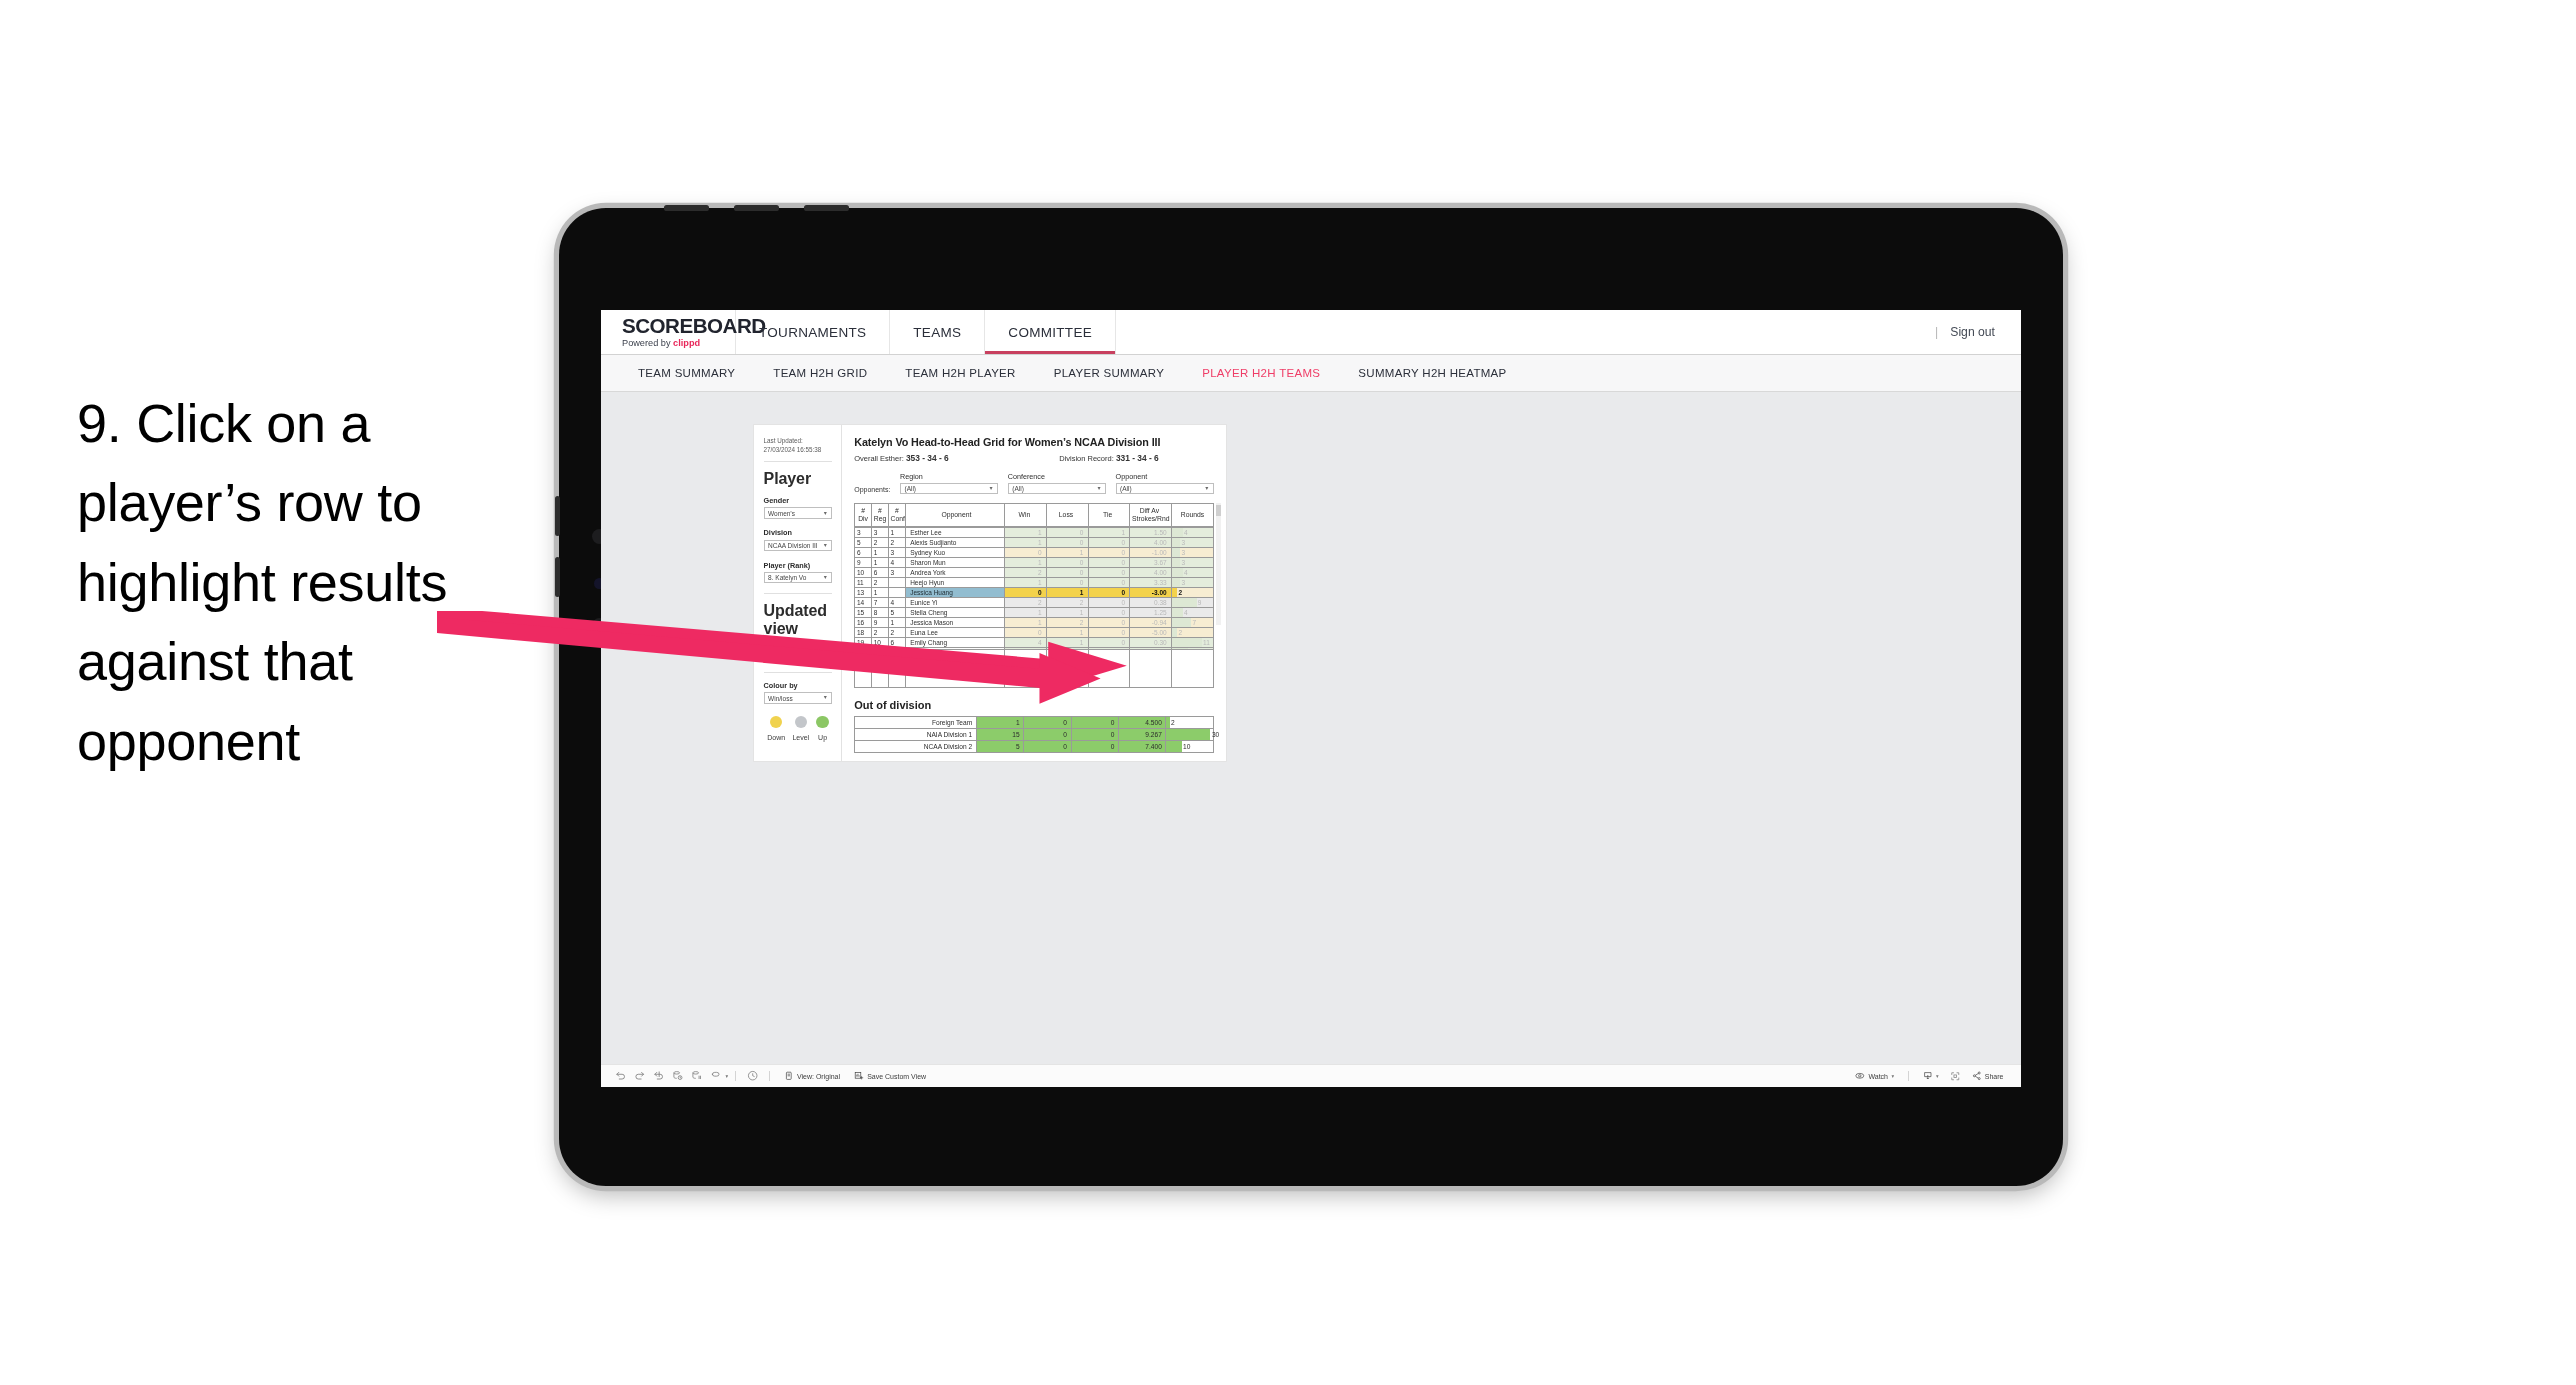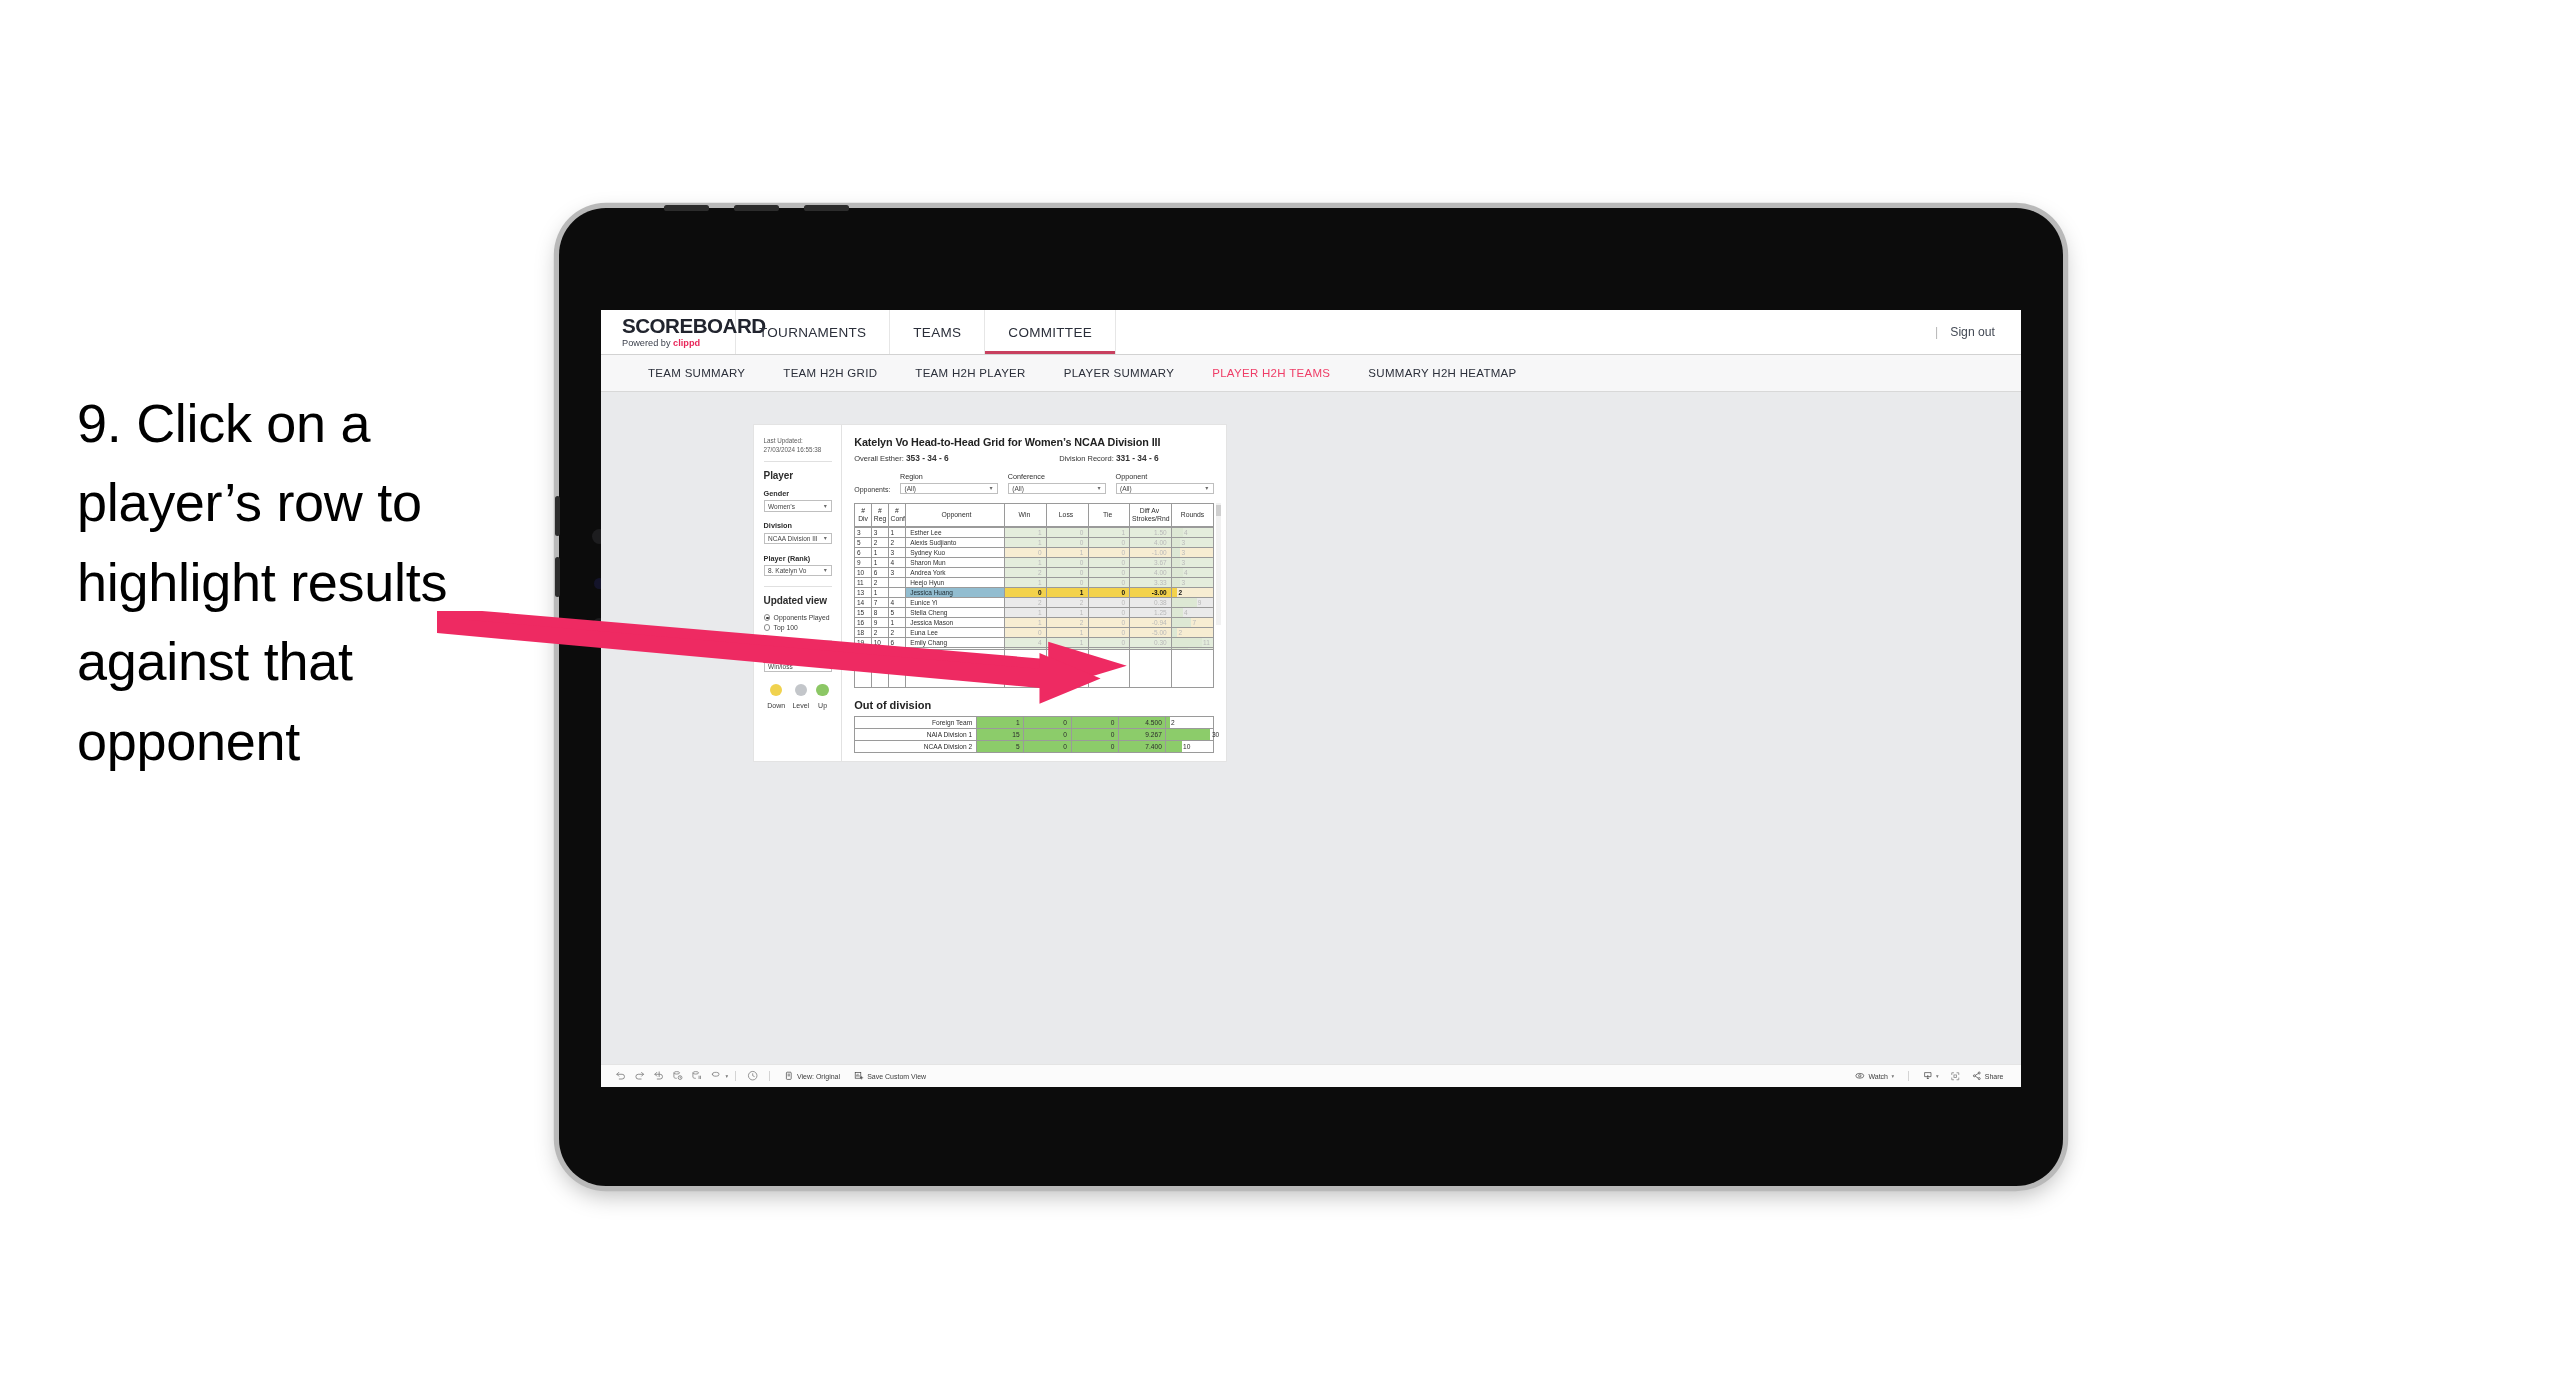--- a/index.html
+++ b/index.html
@@ -122,7 +122,7 @@
     background: #f7f7f8;
     border-bottom: 0.9px solid #d8d8d8;
     display: flex; align-items: center;
-    padding-left: 28px;
+    padding-left: 18px;
     gap: 0;
   }
   .subnav-item {

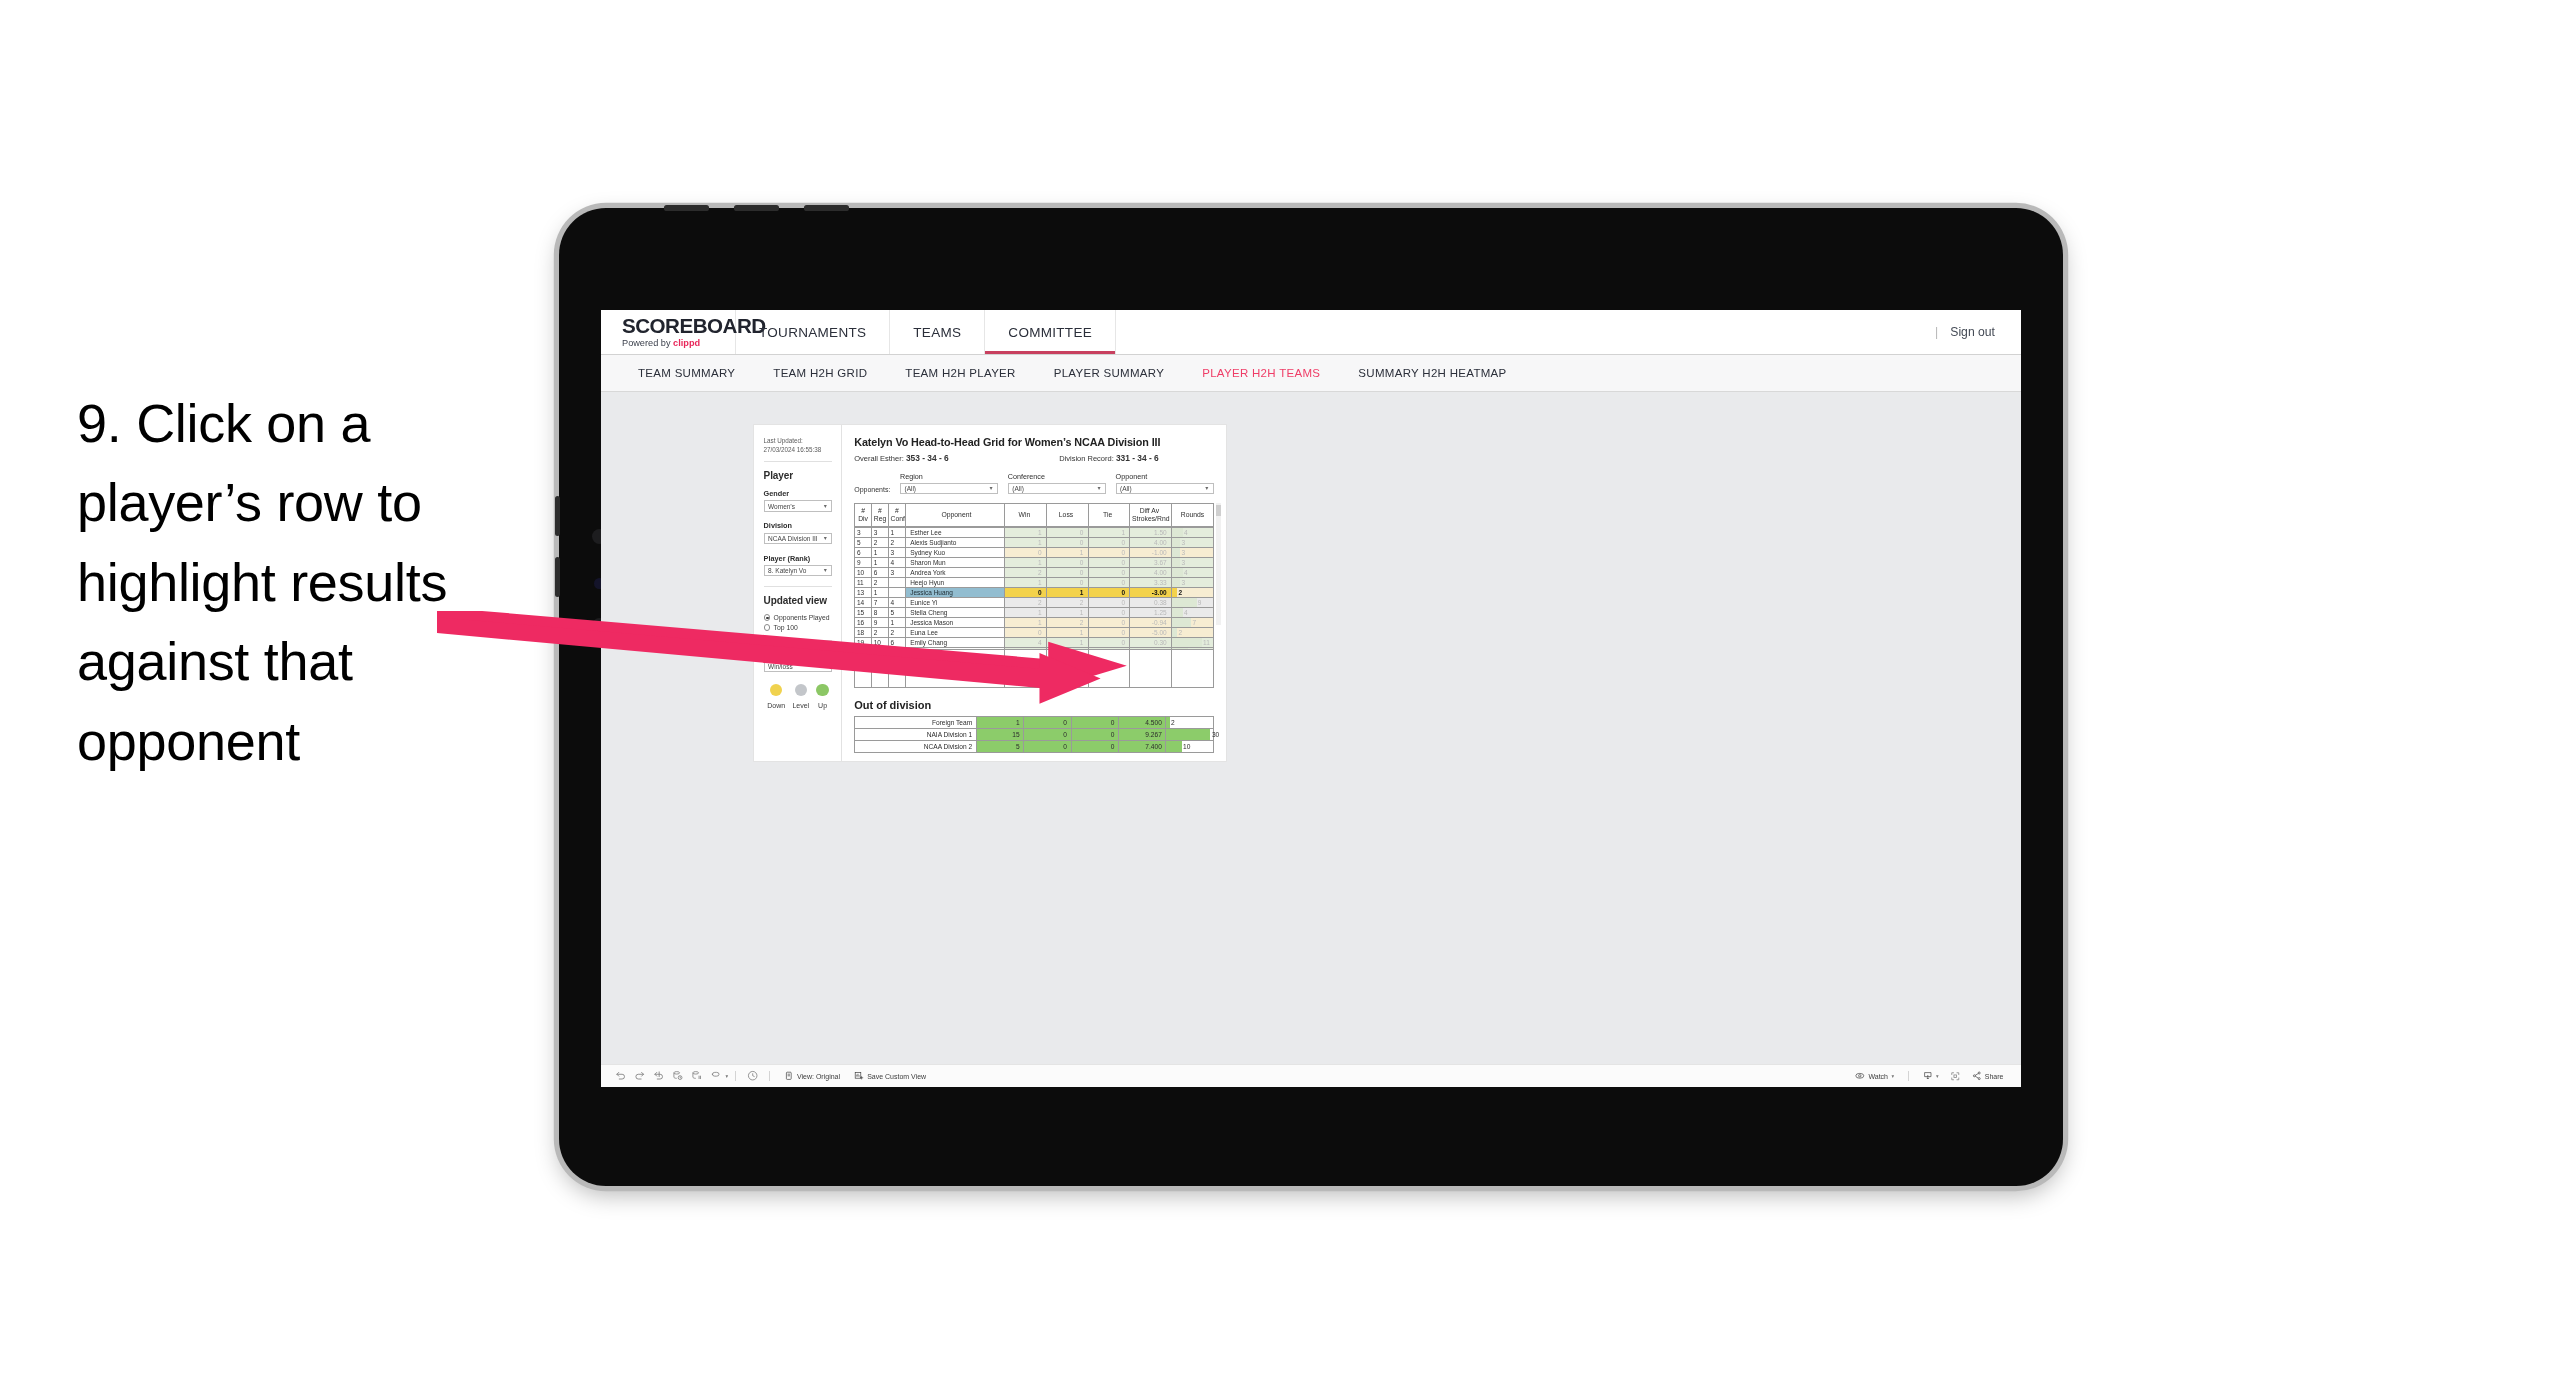--- a/index.html
+++ b/index.html
@@ -165,7 +165,7 @@
   }
   .side-rule { height: 0.9px; background: #e0e0e0; margin: 5.2px 0 7.9px; }
   .side-h {
-    font-size: 10px; font-weight: 700; color: #2c2c2c;
+    font-size: 16px; font-weight: 700; color: #2c2c2c;
     margin-bottom: 8.7px; letter-spacing: -0.1px;
   }
   .field-label {

